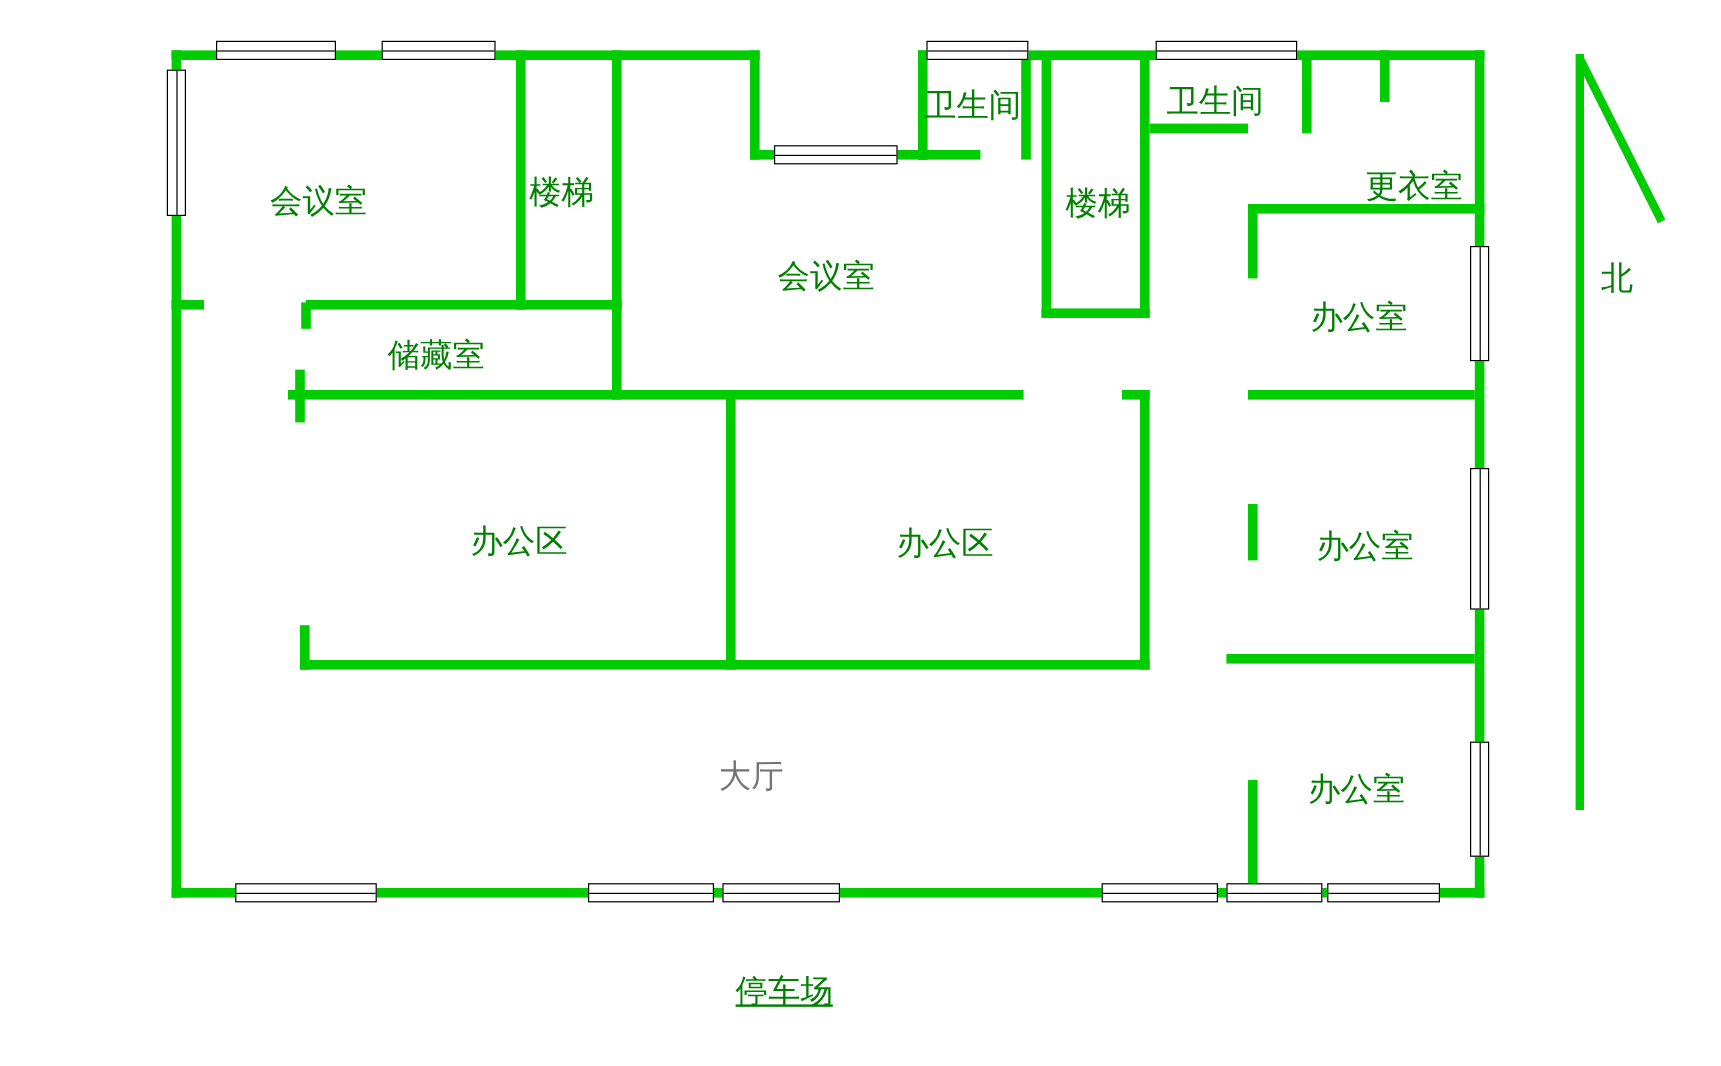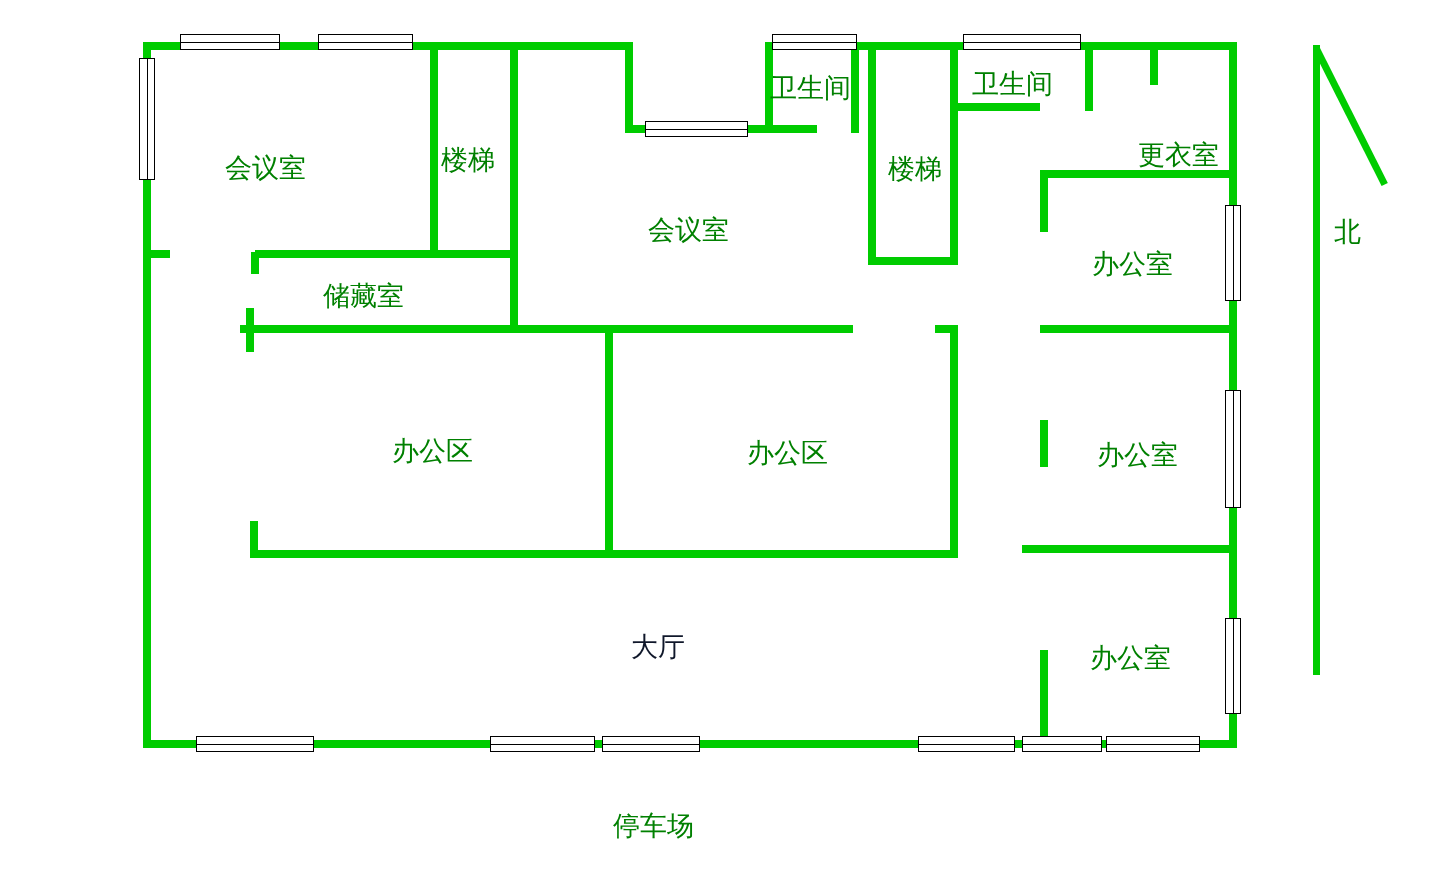--- a/index.html
+++ b/index.html
@@ -120,7 +120,7 @@
     <div class="room-label" style="left: 392px; top: 437px; color: rgb(0, 128, 0);">办公区</div>
     <div class="room-label" style="left: 747px; top: 439px; color: rgb(0, 128, 0);">办公区</div>
     <div class="room-label" style="left: 1097px; top: 441px; color: rgb(0, 128, 0);">办公室</div>
-    <div class="room-label" style="left: 631px; top: 633px; color: #0f172a;">大厅</div>
+    <div class="room-label" style="left: 599px; top: 633px; color: #737373;">大厅</div>
     <div class="room-label" style="left: 1090px; top: 644px; color: rgb(0, 128, 0);">办公室</div>
     <div class="room-label" style="left: 613px; top: 812px; color: rgb(0, 128, 0);">停车场</div>
     <div class="room-label" style="left: 1334px; top: 218px; color: rgb(0, 128, 0);">北</div>

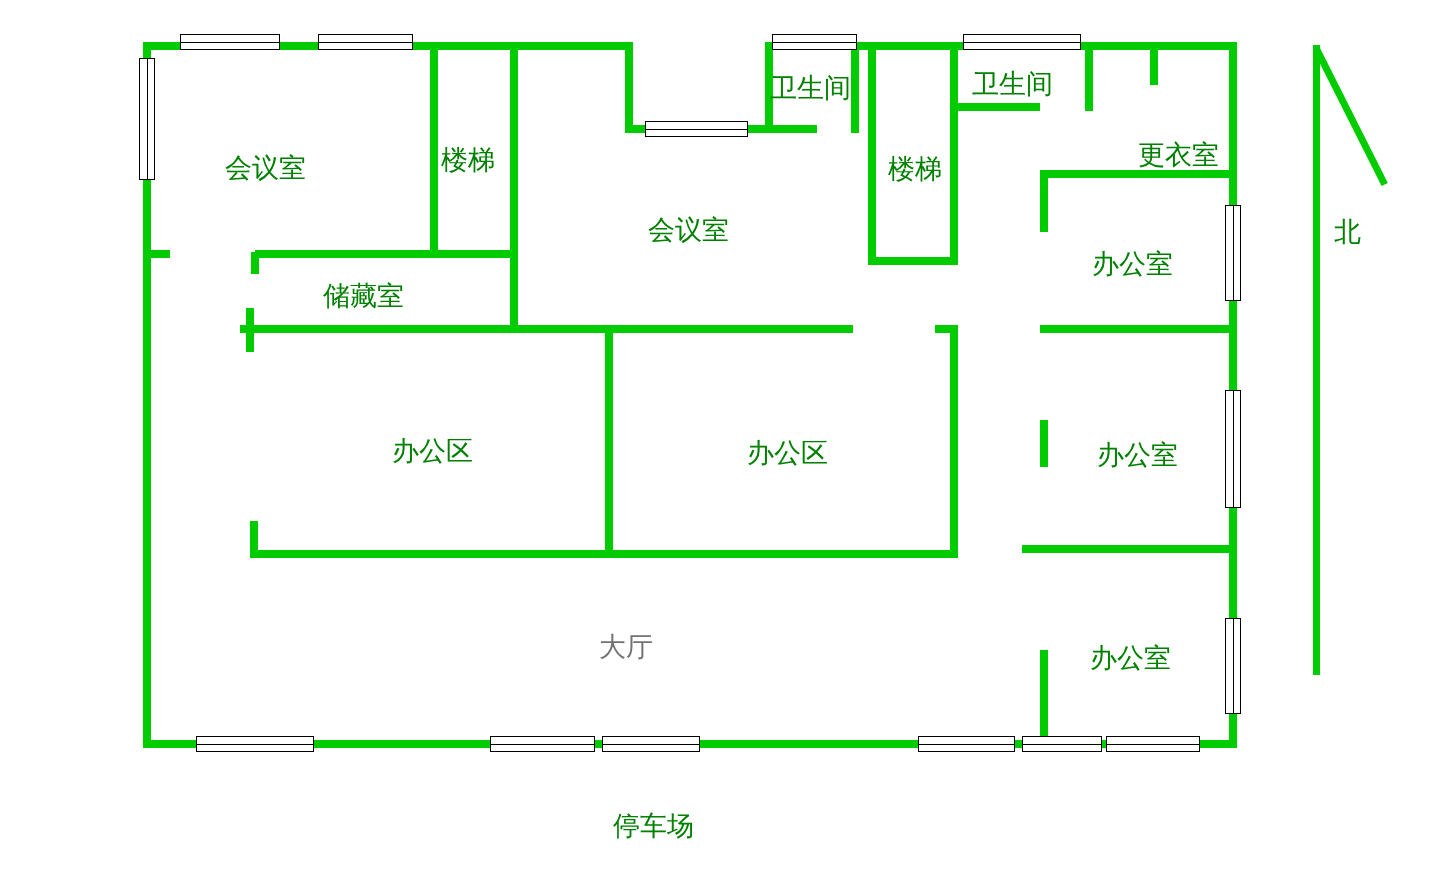--- a/index.html
+++ b/index.html
@@ -122,7 +122,7 @@
     <div class="room-label" style="left: 1097px; top: 441px; color: rgb(0, 128, 0);">办公室</div>
     <div class="room-label" style="left: 599px; top: 633px; color: #737373;">大厅</div>
     <div class="room-label" style="left: 1090px; top: 644px; color: rgb(0, 128, 0);">办公室</div>
-    <div class="room-label" style="left: 613px; top: 812px; color: rgb(0, 128, 0);">停车场</div>
+    <div class="room-label" style="left: 613px; top: 812px; color: rgb(0, 128, 0); text-decoration: underline;">停车场</div>
     <div class="room-label" style="left: 1334px; top: 218px; color: rgb(0, 128, 0);">北</div>
     <div class="north-line" style="left: 1313px; top: 45px; width: 7px; height: 630px; background: rgb(0, 204, 0);"></div>
     <div class="north-diag" style="left: 1320px; top: 48px; width: 151px; height: 7px; background: rgb(0, 204, 0); transform: rotate(63.3deg);"></div>

